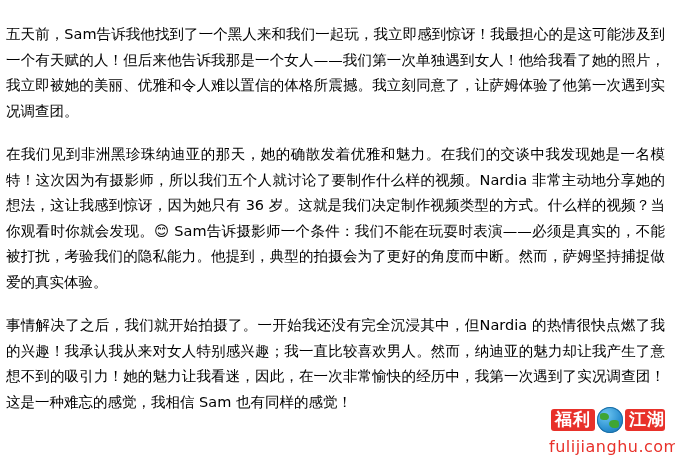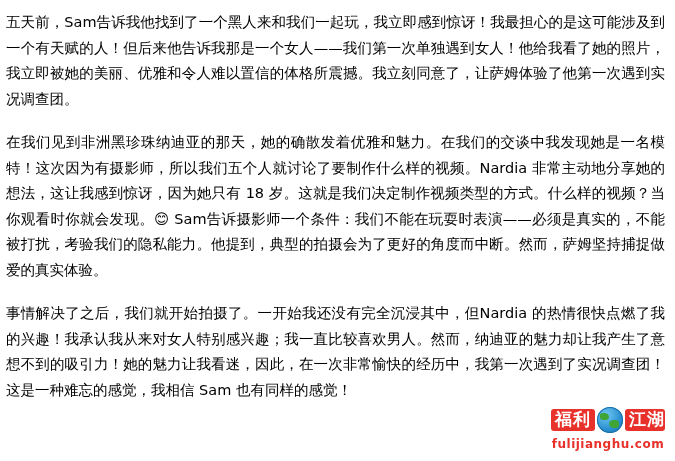--- a/index.html
+++ b/index.html
@@ -26,7 +26,7 @@
     line-height: 25.5px;
     text-align: justify;
     text-justify: inter-character;
-    margin: 4px 0 18px 0;
+    margin: 16px 0 18px 0;
     letter-spacing: 0px;
     word-break: break-word;
   }

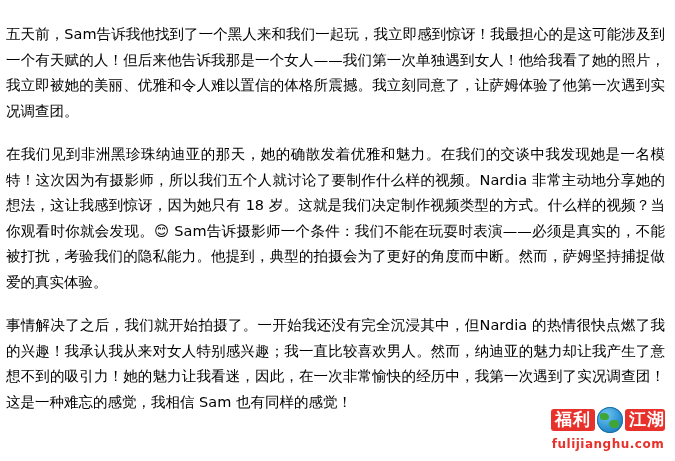--- a/index.html
+++ b/index.html
@@ -114,7 +114,7 @@
 <div class="page">
 
   <p class="para">五天前，Sam告诉我他找到了一个黑人来和我们一起玩，我立即感到惊讶！我最担心的是这可能涉及到一个有天赋的人！但后来他告诉我那是一个女人——我们第一次单独遇到女人！他给我看了她的照片，我立即被她的美丽、优雅和令人难以置信的体格所震撼。我立刻同意了，让萨姆体验了他第一次遇到实况调查团。</p>
-  <p class="para">在我们见到非洲黑珍珠纳迪亚的那天，她的确散发着优雅和魅力。在我们的交谈中我发现她是一名模特！这次因为有摄影师，所以我们五个人就讨论了要制作什么样的视频。Nardia 非常主动地分享她的想法，这让我感到惊讶，因为她只有 18 岁。这就是我们决定制作视频类型的方式。什么样的视频？当你观看时你就会发现。😊 Sam告诉摄影师一个条件：我们不能在玩耍时表演——必须是真实的，不能被打扰，考验我们的隐私能力。他提到，典型的拍摄会为了更好的角度而中断。然而，萨姆坚持捕捉做爱的真实体验。</p>
+  <p class="para">在我们见到非洲黑珍珠纳迪亚的那天，她的确散发着优雅和魅力。在我们的交谈中我发现她是一名模特！这次因为有摄影师，所以我们五个人就讨论了要制作什么样的视频。Nardia 非常主动地分享她的想法，这让我感到惊讶，因为她只有 36 岁。这就是我们决定制作视频类型的方式。什么样的视频？当你观看时你就会发现。😊 Sam告诉摄影师一个条件：我们不能在玩耍时表演——必须是真实的，不能被打扰，考验我们的隐私能力。他提到，典型的拍摄会为了更好的角度而中断。然而，萨姆坚持捕捉做爱的真实体验。</p>
   <p class="para">事情解决了之后，我们就开始拍摄了。一开始我还没有完全沉浸其中，但Nardia 的热情很快点燃了我的兴趣！我承认我从来对女人特别感兴趣；我一直比较喜欢男人。然而，纳迪亚的魅力却让我产生了意想不到的吸引力！她的魅力让我看迷，因此，在一次非常愉快的经历中，我第一次遇到了实况调查团！这是一种难忘的感觉，我相信 Sam 也有同样的感觉！</p>
 
   <div class="watermark">

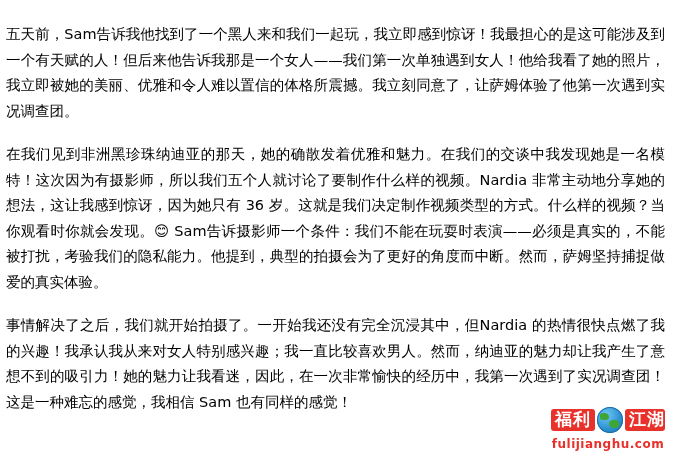--- a/index.html
+++ b/index.html
@@ -101,11 +101,10 @@
   }
   .wm-url {
     color: #e8312a;
-    font-size: 12px;
+    font-size: 16px;
     letter-spacing: 0.5px;
     margin-top: 2px;
     font-family: "DejaVu Sans", "Liberation Sans", sans-serif;
-    font-weight: bold;
   }
 </style>
 </head>

